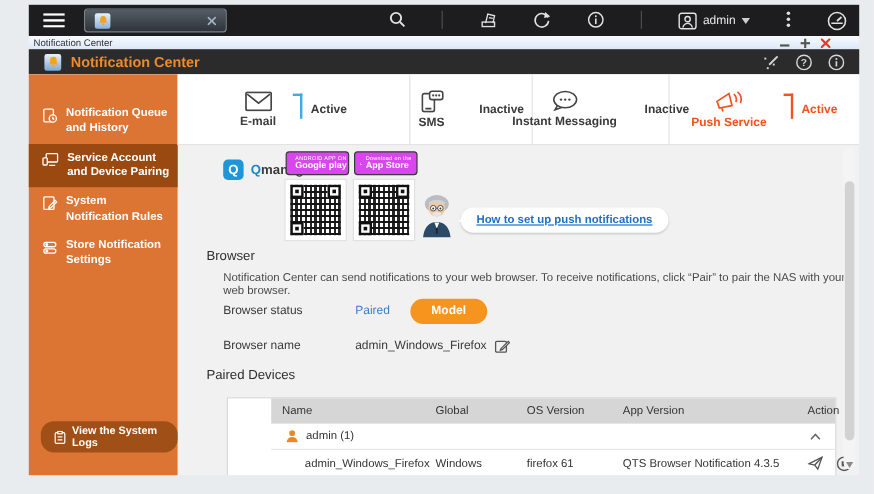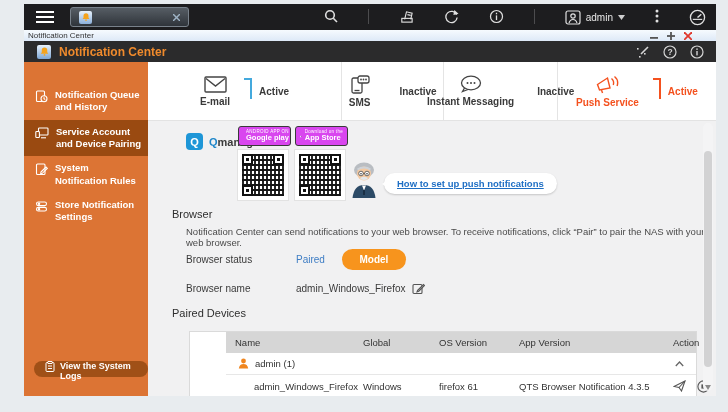--- a/index.html
+++ b/index.html
@@ -51,9 +51,9 @@
     color:#fff; font-size:9.5px; font-weight:bold; line-height:1.3; cursor:pointer; }
   .side-item .sicon { flex:none; margin-top:1px; }
   .side-item.selected { background:#9a4a11; }
-  .view-logs { position:absolute; left:10px; bottom:19px; height:16px; border-radius:11px;
+  .view-logs { position:absolute; left:10px; bottom:19px; height:26px; border-radius:11px;
     background:#a05017; color:#fff; font-size:9px; font-weight:bold;
-    display:flex; align-items:flex-start; gap:5px; padding:0 11px; cursor:pointer; }
+    display:flex; align-items:center; gap:5px; padding:0 11px; cursor:pointer; }
 
   
   .content { flex:1; display:flex; flex-direction:column; position:relative; }

